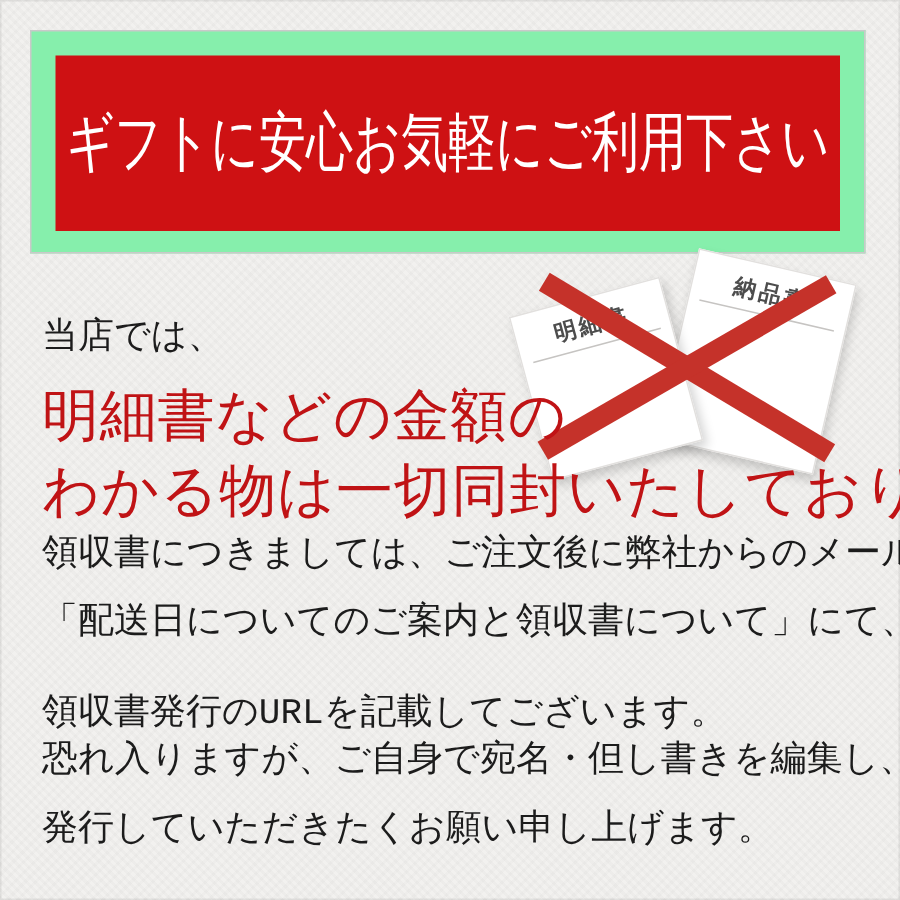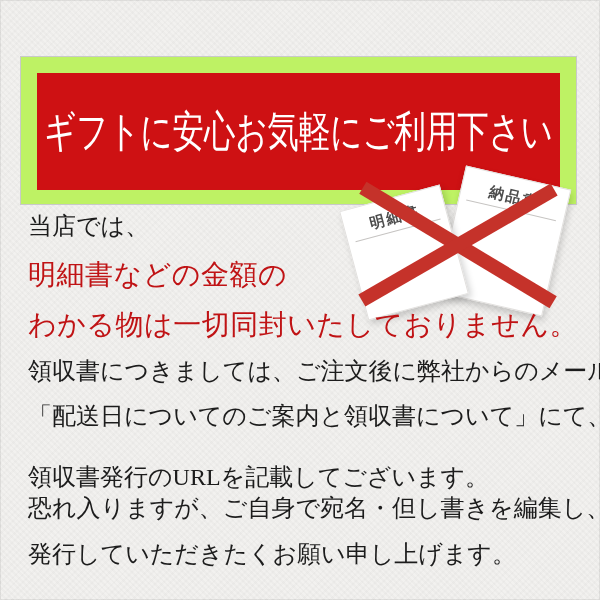--- a/index.html
+++ b/index.html
@@ -19,10 +19,9 @@
   .banner-box {
     position: absolute; left: 20px; top: 20px;
     width: 557px; height: 149px;
-    background: #bef264;
+    background: #86efac;
     border: 1px solid #c9c9c9;
     box-sizing: border-box;
-    margin-top: 36px;
   }
   .banner-red {
     position: absolute; left: 16px; right: 16px; top: 16px; bottom: 14px;

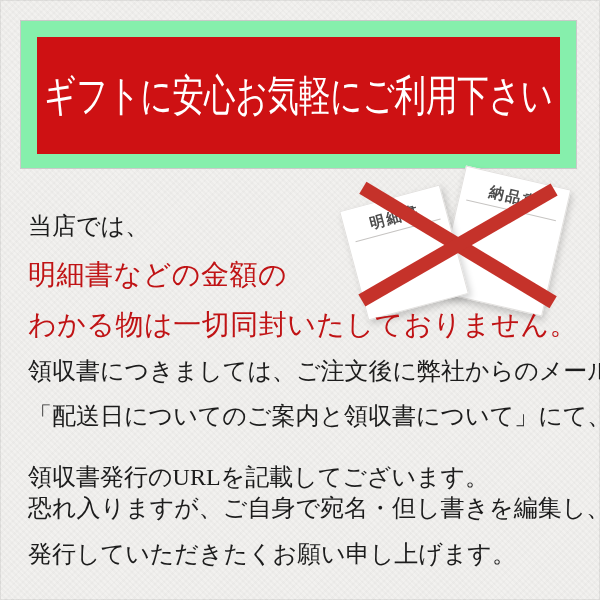--- a/index.html
+++ b/index.html
@@ -78,7 +78,7 @@
     position: absolute; left: 28px;
     margin: 0; white-space: nowrap;
     color: var(--text-black, #1c1c1c);
-    font-size: 24px; line-height: 1.2;
+    font-size: 24px; line-height: 1.2; font-family: Liberation Mono, monospace;
   }
   .line.red { color: var(--highlight-red, #c01315); font-size: 28px; letter-spacing: 0.5px; }
   .t-intro { top: 212px; }

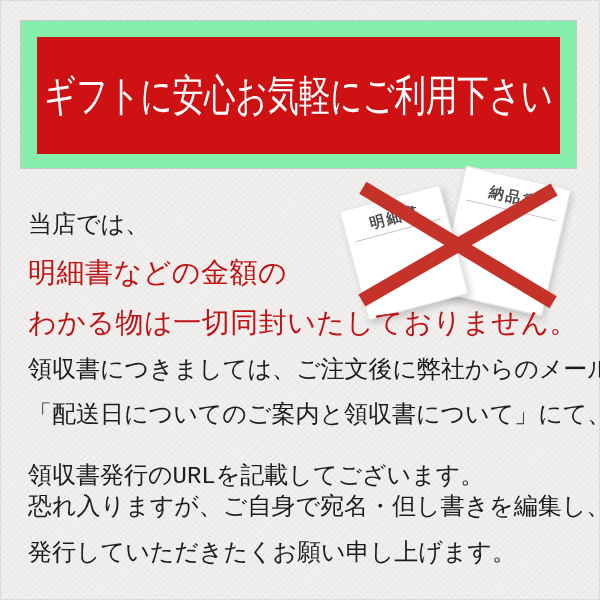--- a/index.html
+++ b/index.html
@@ -80,7 +80,7 @@
     color: var(--text-black, #1c1c1c);
     font-size: 24px; line-height: 1.2; font-family: Liberation Mono, monospace;
   }
-  .line.red { color: var(--highlight-red, #c01315); font-size: 28px; letter-spacing: 0.5px; }
+  .line.red { color: var(--highlight-red, #c01315); font-size: 38px; letter-spacing: 0.5px; }
   .t-intro { top: 212px; }
   .t-red1  { top: 258px; }
   .t-red2  { top: 308px; }

